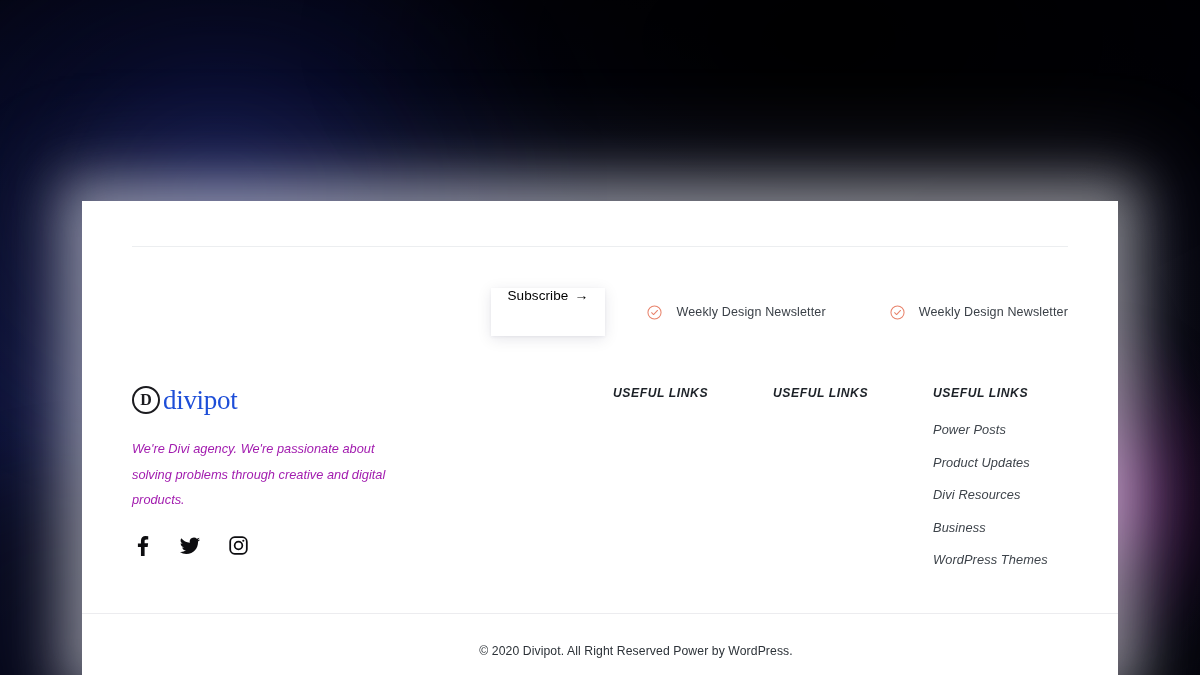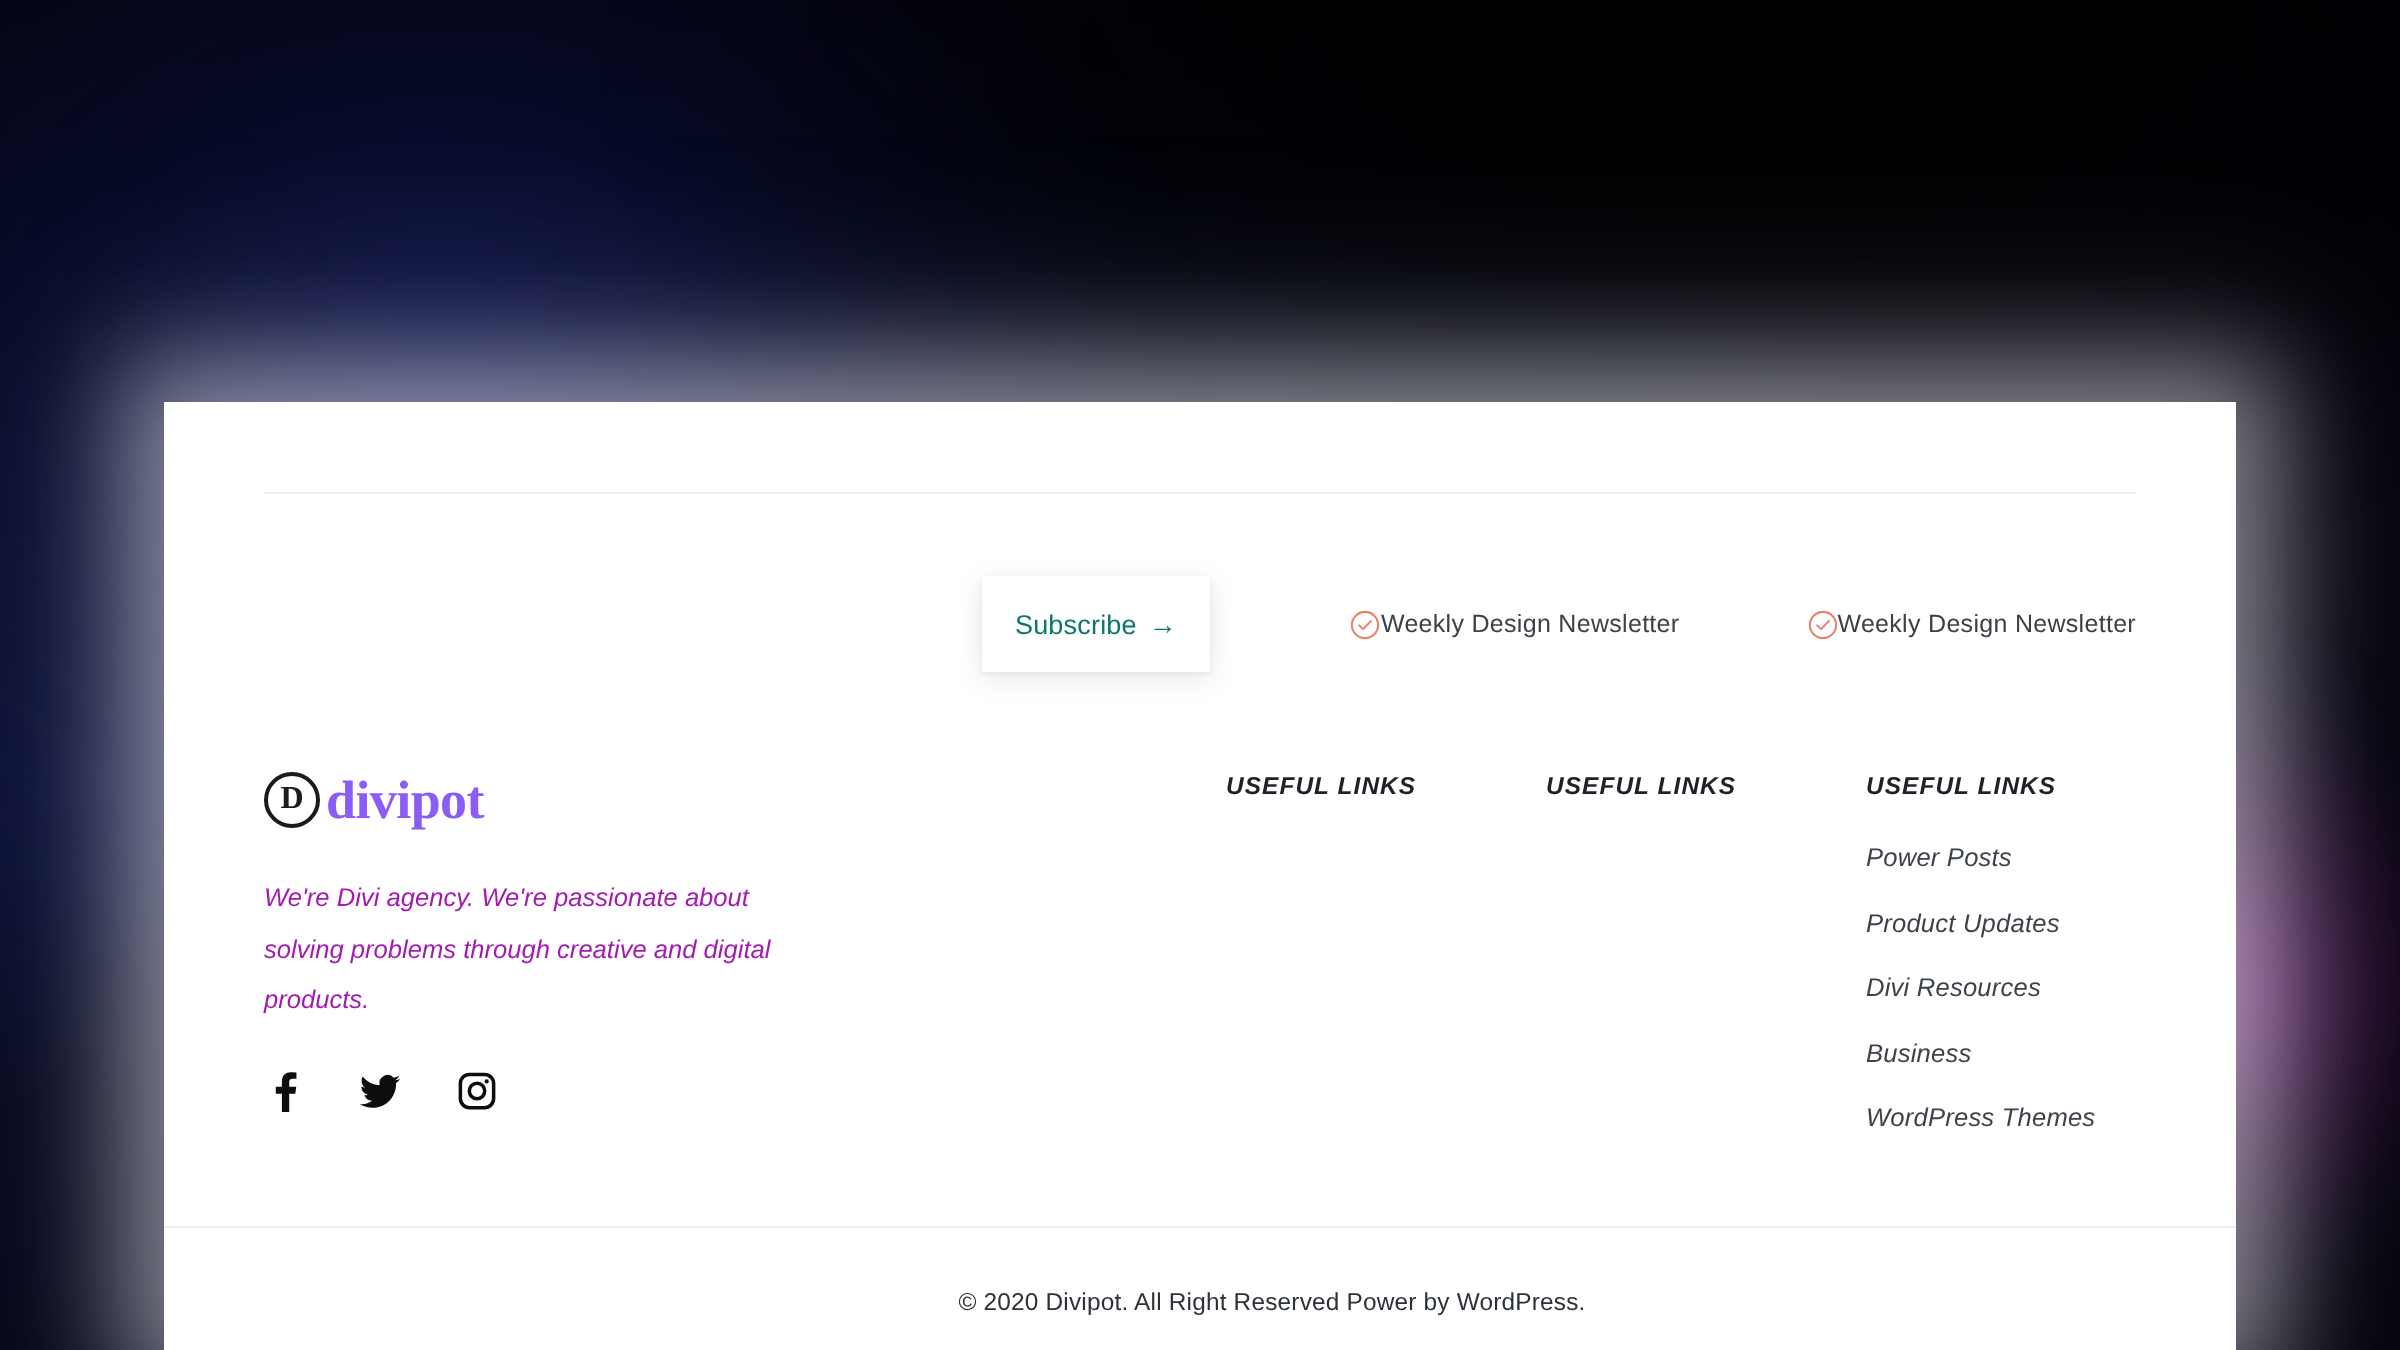--- a/index.html
+++ b/index.html
@@ -79,9 +79,9 @@
     position:absolute; left:359px; top:0; width:114px; height:48px;
     background:#fff; border:0; cursor:pointer;
     box-shadow:0 3px 14px rgba(20,24,60,0.10), 0 1px 3px rgba(20,24,60,0.06);
-    display:flex; align-items:center; justify-content:center; gap:6px;
+    display:flex; align-items:flex-start; justify-content:center; gap:6px;
     font-family:"Liberation Sans", sans-serif;
-    font-size:13.5px; color:#0f766e; letter-spacing:.1px;
+    font-size:13.5px; color:#000000; letter-spacing:.1px;
   }
   .subscribe-btn .arrow { font-size:14px; line-height:1; }
 

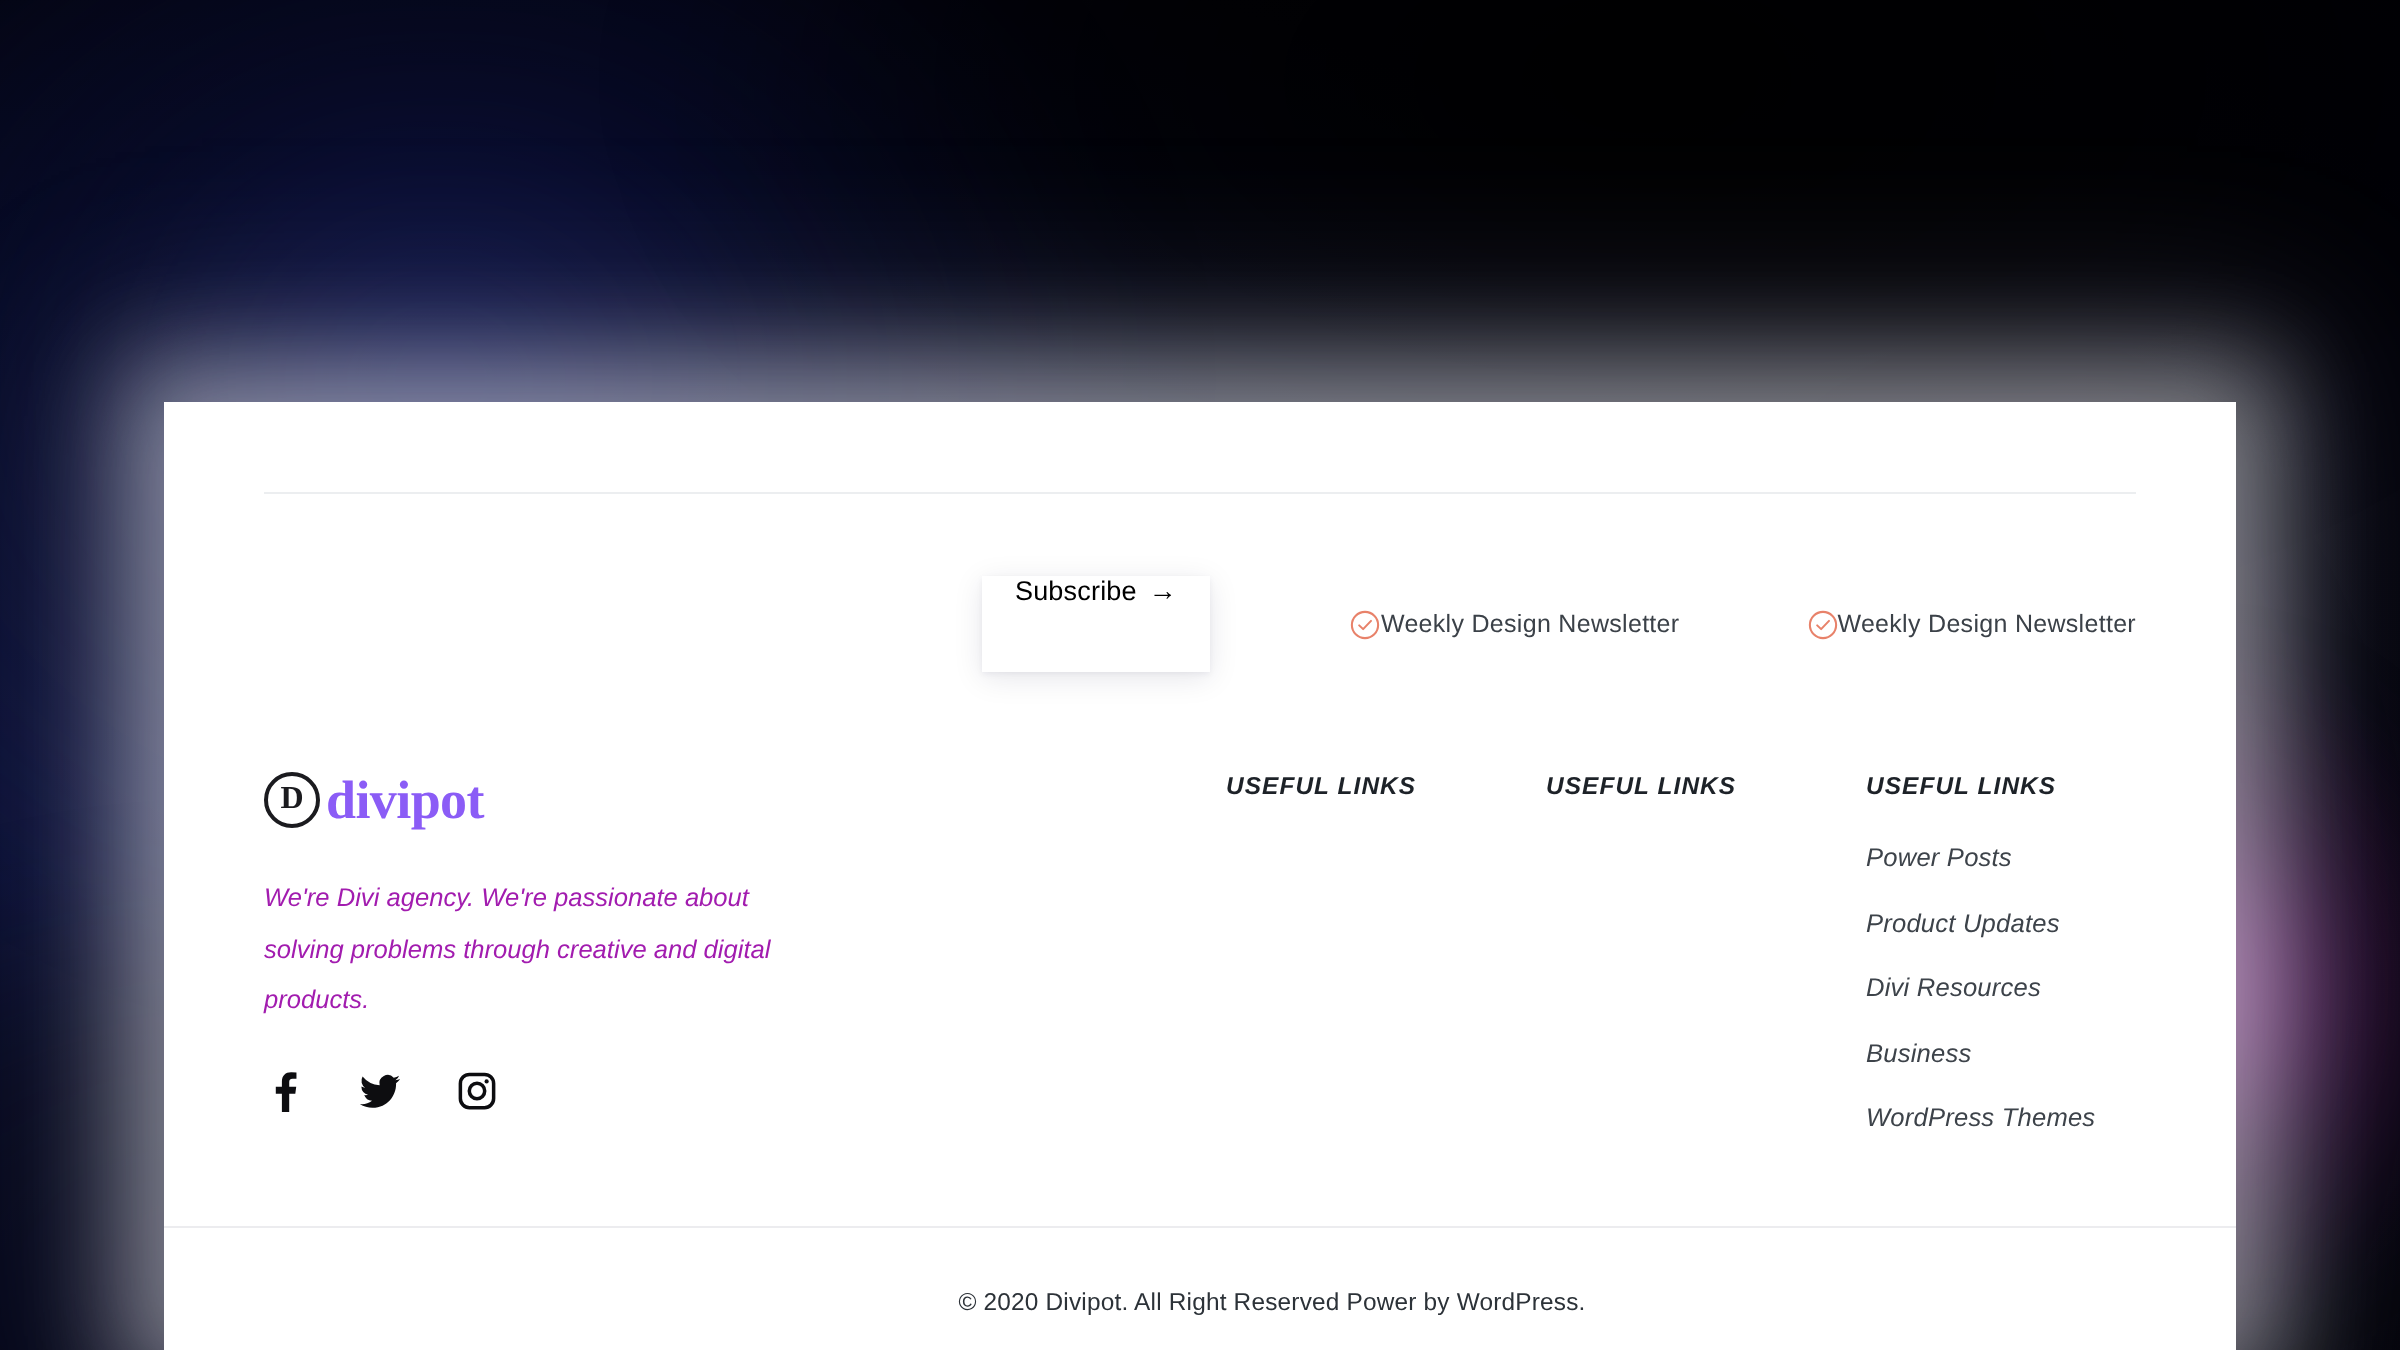--- a/index.html
+++ b/index.html
@@ -89,7 +89,7 @@
     position:absolute; right:0; top:0; height:48px;
     display:flex; align-items:center; gap:64px;
   }
-  .check-item { display:flex; align-items:center; cursor:pointer; }
+  .check-item { display:flex; align-items:center; gap:14px; cursor:pointer; }
   .check-item .cbox { width:15px; height:15px; flex:0 0 15px; display:block; }
   .check-item .clabel {
     font-size:12.5px; color:#3b4148; letter-spacing:.15px; white-space:nowrap;

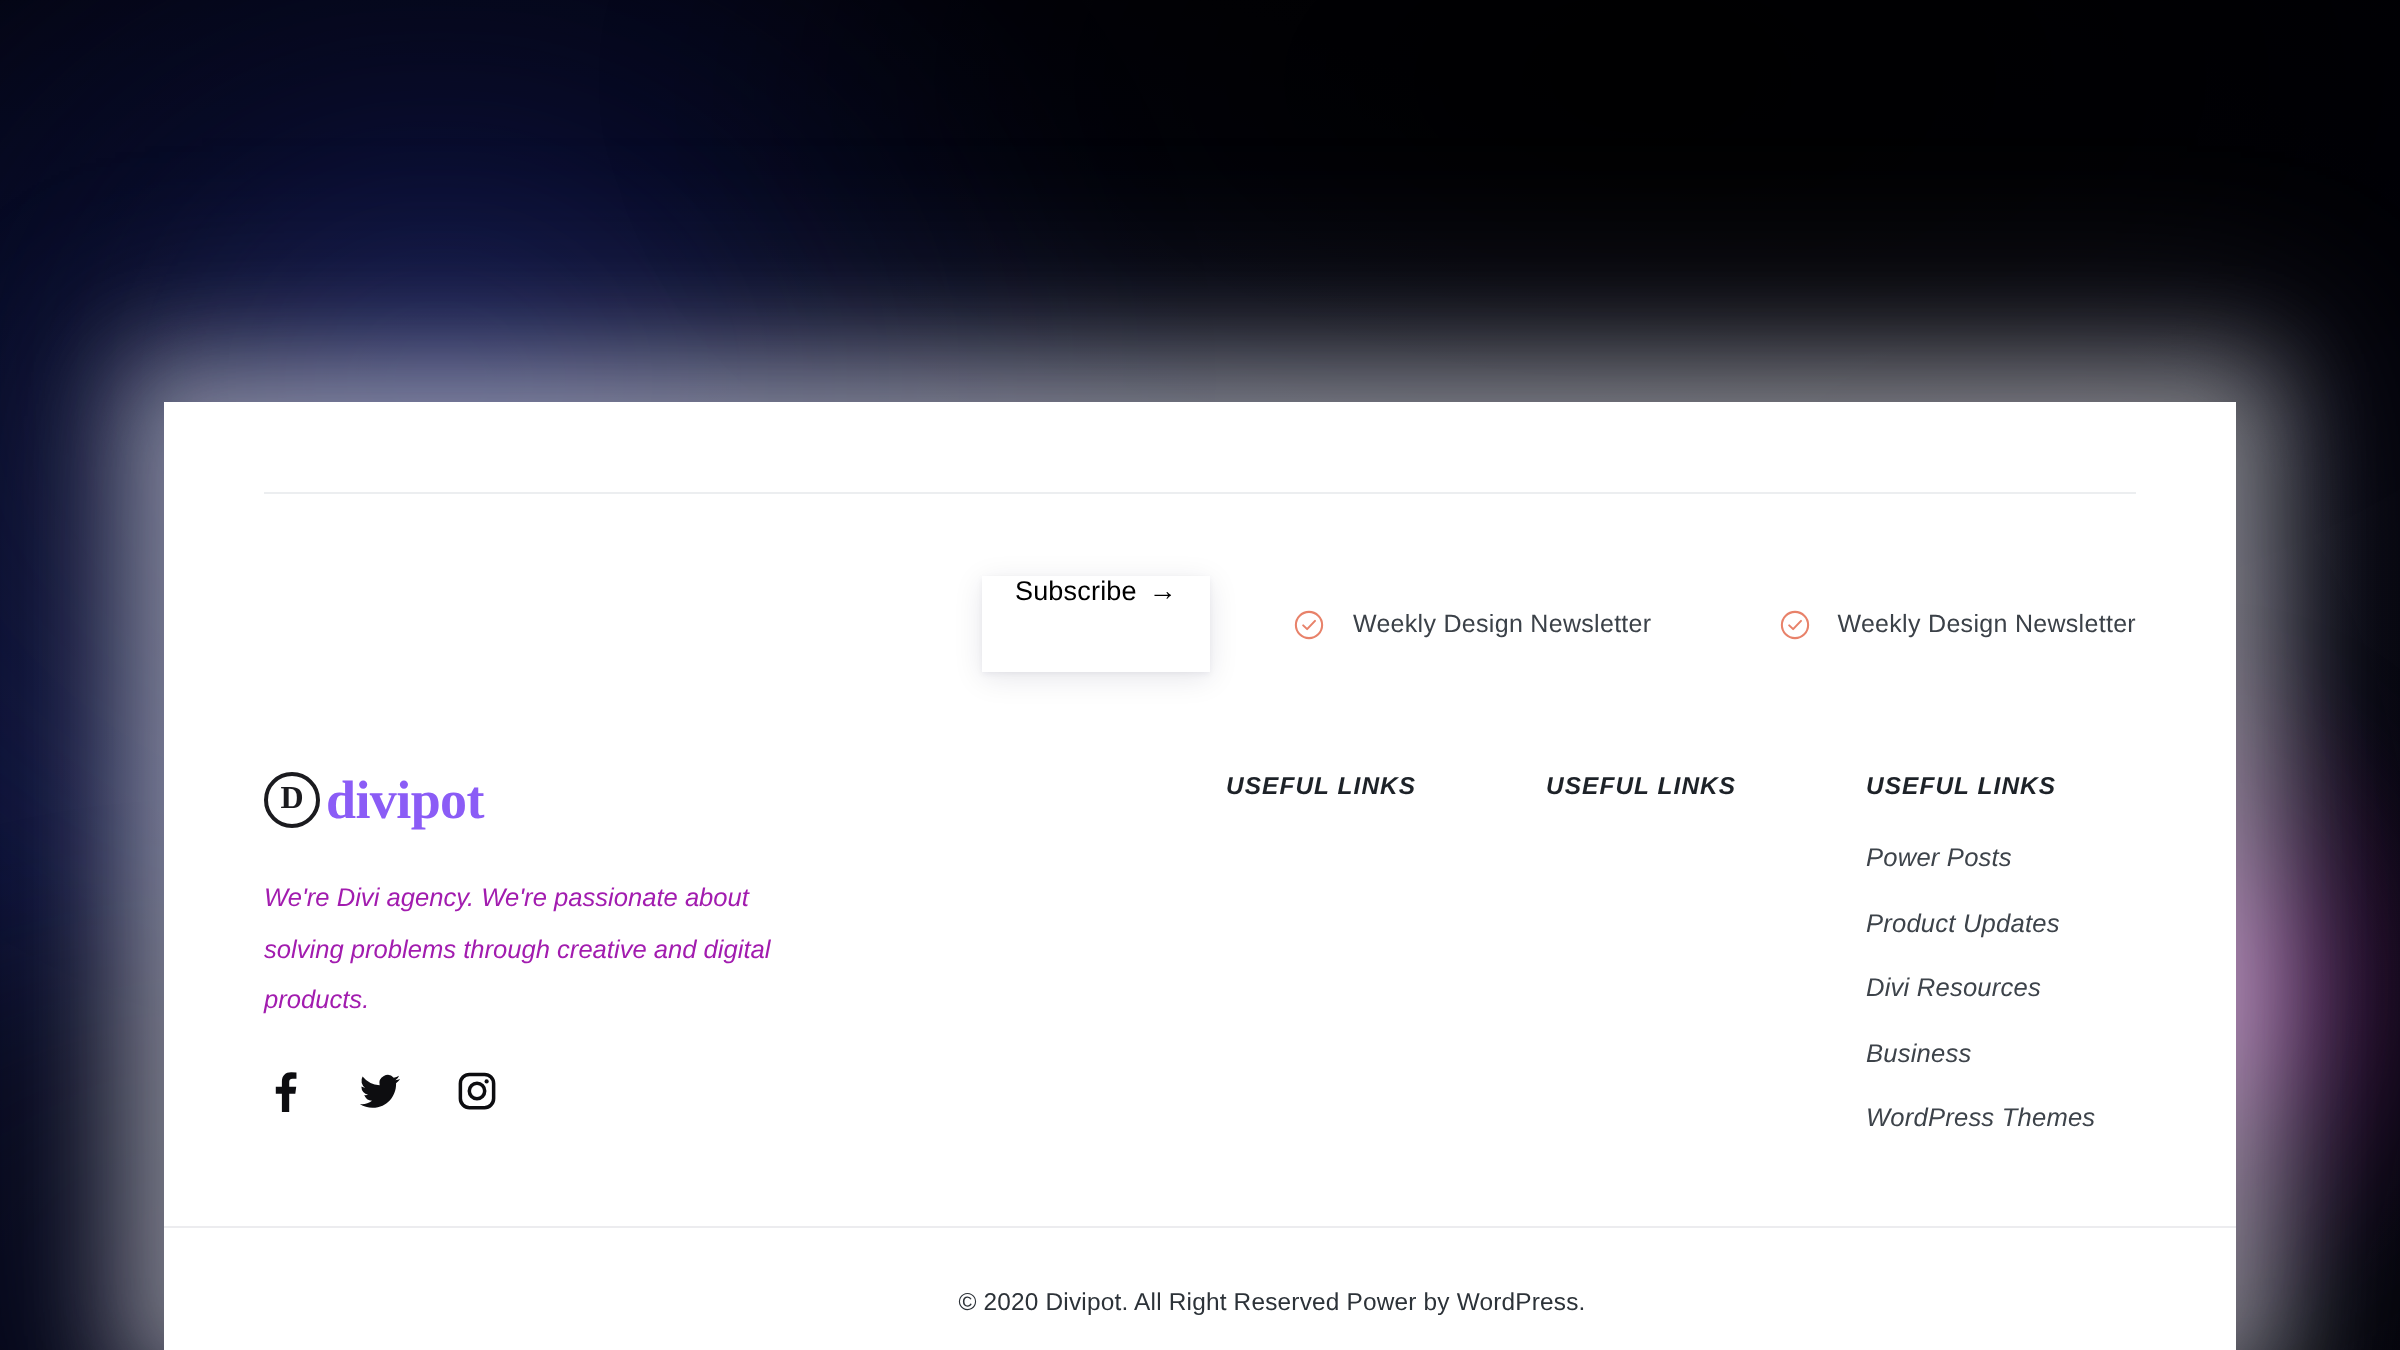--- a/index.html
+++ b/index.html
@@ -105,8 +105,8 @@
     font-size:16px; color:#1b1b1f; line-height:1;
   }
   .logo .wordmark {
-    font-family:"Liberation Serif", serif; font-weight:bold;
-    font-size:27px; color:#8b5cf6; letter-spacing:-0.3px; line-height:1;
+    font-family:"Liberation Serif", serif; font-weight:normal;
+    font-size:27px; color:#1d4ed8; letter-spacing:-0.3px; line-height:1;
   }
   .brand-desc {
     margin-top:22px; width:268px;

